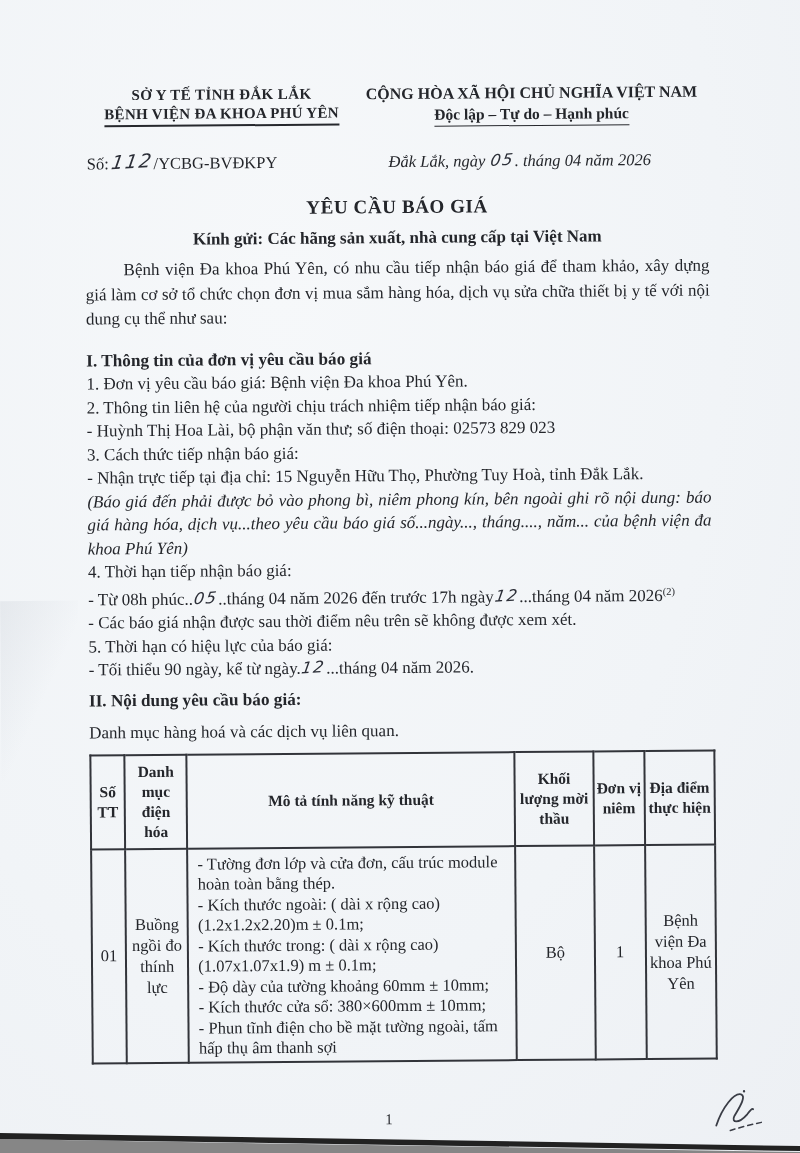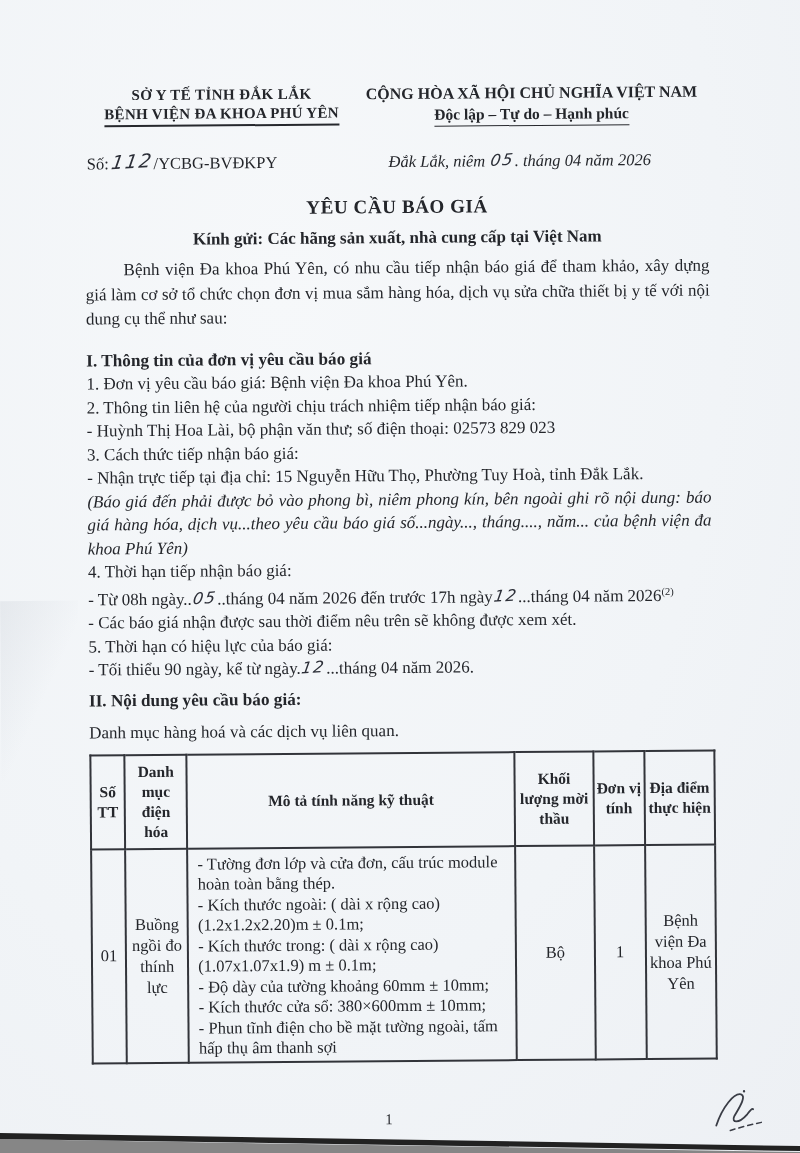--- a/index.html
+++ b/index.html
@@ -84,7 +84,7 @@
 
     <div class="docno-row">
       <div class="doc-no"><span>Số:</span><span class="hw hw-no">112</span><span>/YCBG-BVĐKPY</span></div>
-      <div class="date-line"><span>Đắk Lắk, niêm </span><span class="hw hw-day">05</span><span>. tháng 04 năm 2026</span></div>
+      <div class="date-line"><span>Đắk Lắk, ngày </span><span class="hw hw-day">05</span><span>. tháng 04 năm 2026</span></div>
     </div>
 
     <div class="doc-title">YÊU CẦU BÁO GIÁ</div>

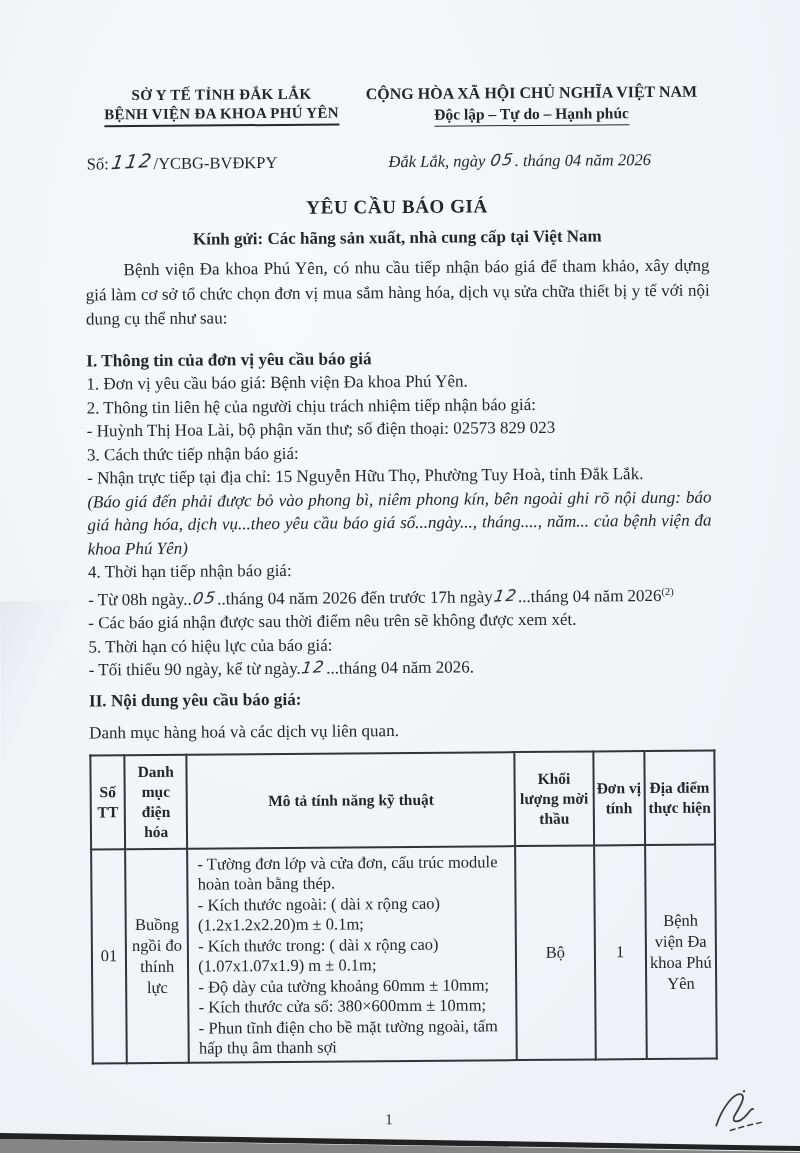--- a/index.html
+++ b/index.html
@@ -100,7 +100,7 @@
     <div class="line">- Nhận trực tiếp tại địa chỉ: 15 Nguyễn Hữu Thọ, Phường Tuy Hoà, tỉnh Đắk Lắk.</div>
     <div class="note">(Báo giá đến phải được bỏ vào phong bì, niêm phong kín, bên ngoài ghi rõ nội dung: báo giá hàng hóa, dịch vụ...theo yêu cầu báo giá số...ngày..., tháng...., năm... của bệnh viện đa khoa Phú Yên)</div>
     <div class="line">4. Thời hạn tiếp nhận báo giá:</div>
-    <div class="line nowrap"><span>- Từ 08h ngày..</span><span class="hw hw-day">05</span><span>..tháng 04 năm 2026 đến trước 17h ngày</span><span class="hw hw-day">12</span><span>...tháng 04 năm 2026</span><sup class="fn">(2)</sup></div>
+    <div class="line nowrap"><span>- Từ 08h phúc..</span><span class="hw hw-day">05</span><span>..tháng 04 năm 2026 đến trước 17h ngày</span><span class="hw hw-day">12</span><span>...tháng 04 năm 2026</span><sup class="fn">(2)</sup></div>
     <div class="line">- Các báo giá nhận được sau thời điểm nêu trên sẽ không được xem xét.</div>
     <div class="line">5. Thời hạn có hiệu lực của báo giá:</div>
     <div class="line nowrap"><span>- Tối thiểu 90 ngày, kể từ ngày.</span><span class="hw hw-day">12</span><span>...tháng 04 năm 2026.</span></div>

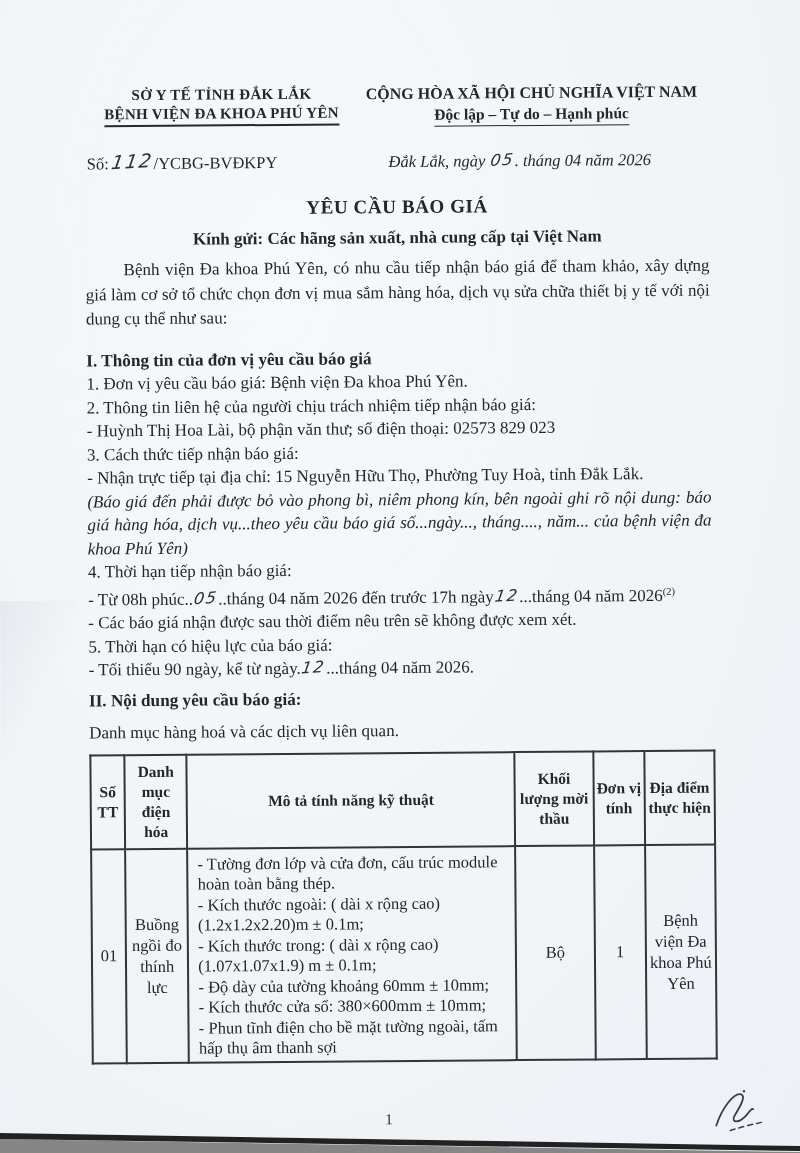--- a/index.html
+++ b/index.html
@@ -123,7 +123,7 @@
         <th>Danh mục điện hóa</th>
         <th>Mô tả tính năng kỹ thuật</th>
         <th>Khối lượng mời thầu</th>
-        <th>Đơn vị tính</th>
+        <th>Đơn vị niêm</th>
         <th>Địa điểm thực hiện</th>
       </tr>
       <tr>

